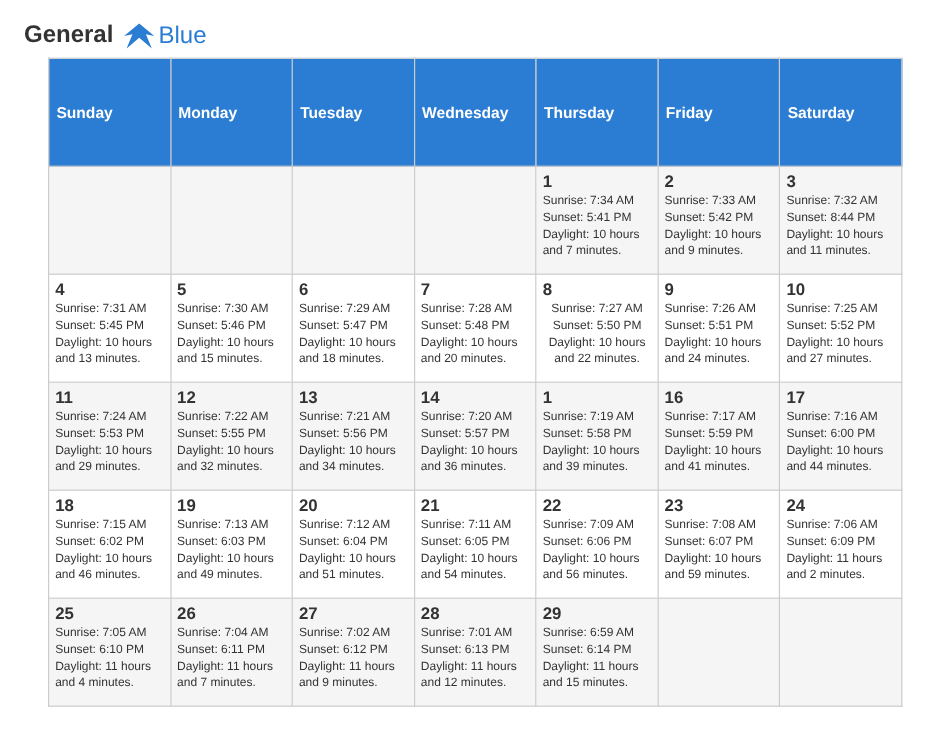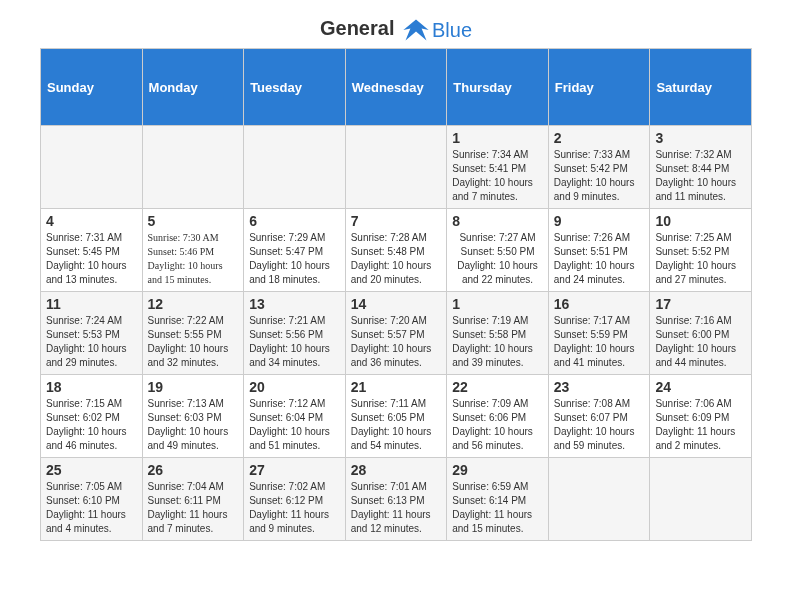--- a/index.html
+++ b/index.html
@@ -4,7 +4,7 @@
   <style>
     * { box-sizing: border-box; margin: 0; padding: 0; }
     body { font-family: Arial, sans-serif; background: #fff; width: 792px; min-height: 612px; }
-    .header { padding: 16px 20px 4px 20px; display: flex; justify-content: center; align-items: flex-start; }
+    .header { padding: 16px 20px 4px 20px; display: flex; justify-content: flex-start; align-items: flex-start; }
     .logo { display: flex; align-items: center; }
     .logo-bird { width: 28px; height: 28px; margin-left: 4px; }
     .title-section { text-align: right; }

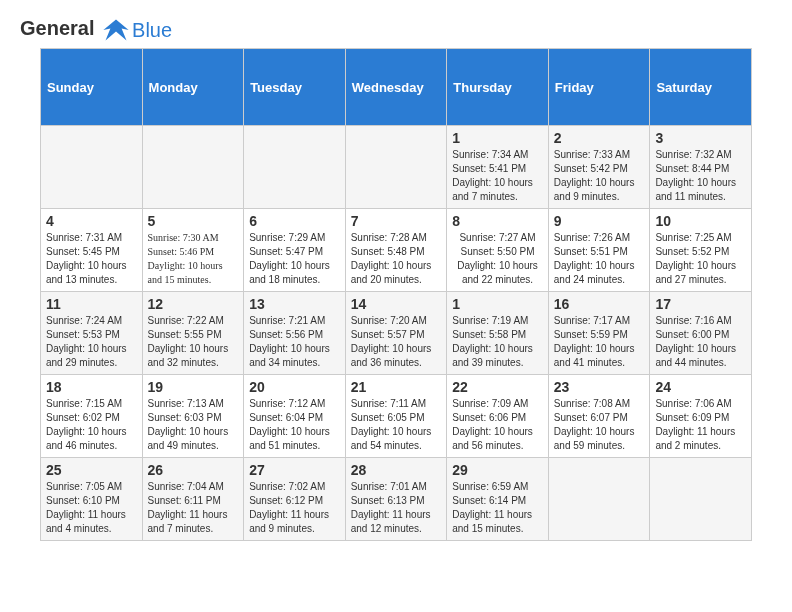--- a/index.html
+++ b/index.html
@@ -13,7 +13,7 @@
     .calendar { width: 100%; border-collapse: collapse; margin: 0 20px; width: calc(100% - 40px); margin-left: 20px; }
     .calendar th { background: #2b7cd3; color: #fff; font-size: 13px; font-weight: bold; padding: 6px 6px; text-align: left; border: 1px solid #ccc; }
     .calendar td { border: 1px solid #ccc; vertical-align: top; padding: 4px 5px; width: 14.28%; font-size: 10.5px; color: #333; min-height: 80px; }
-    .calendar tr { height: 77px; }
+    .calendar tr { height: 90px; }
     .day-num { font-size: 14px; font-weight: bold; color: #333; display: block; margin-bottom: 2px; }
     .day-info { font-size: 10px; color: #333; line-height: 1.4; }
     .shaded { background: #f5f5f5; }

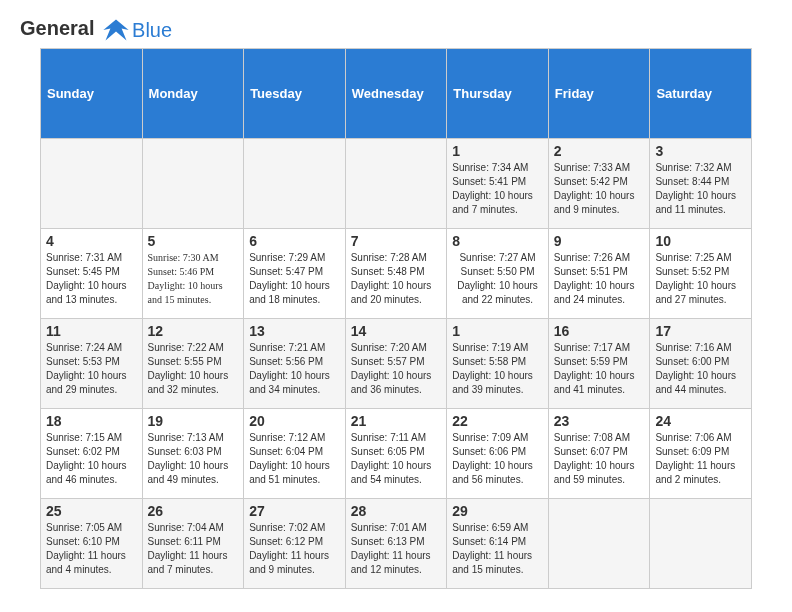--- a/index.html
+++ b/index.html
@@ -97,7 +97,7 @@
           </td>
           <td>
             <span class="day-num">5</span>
-            <div class="day-info" style="white-space: pre-line; font-family: Liberation Serif, serif;">Sunrise: 7:30 AM
+            <div class="day-info" style="white-space: pre-line;">Sunrise: 7:30 AM
 Sunset: 5:46 PM
 Daylight: 10 hours
 and 15 minutes.</div>

